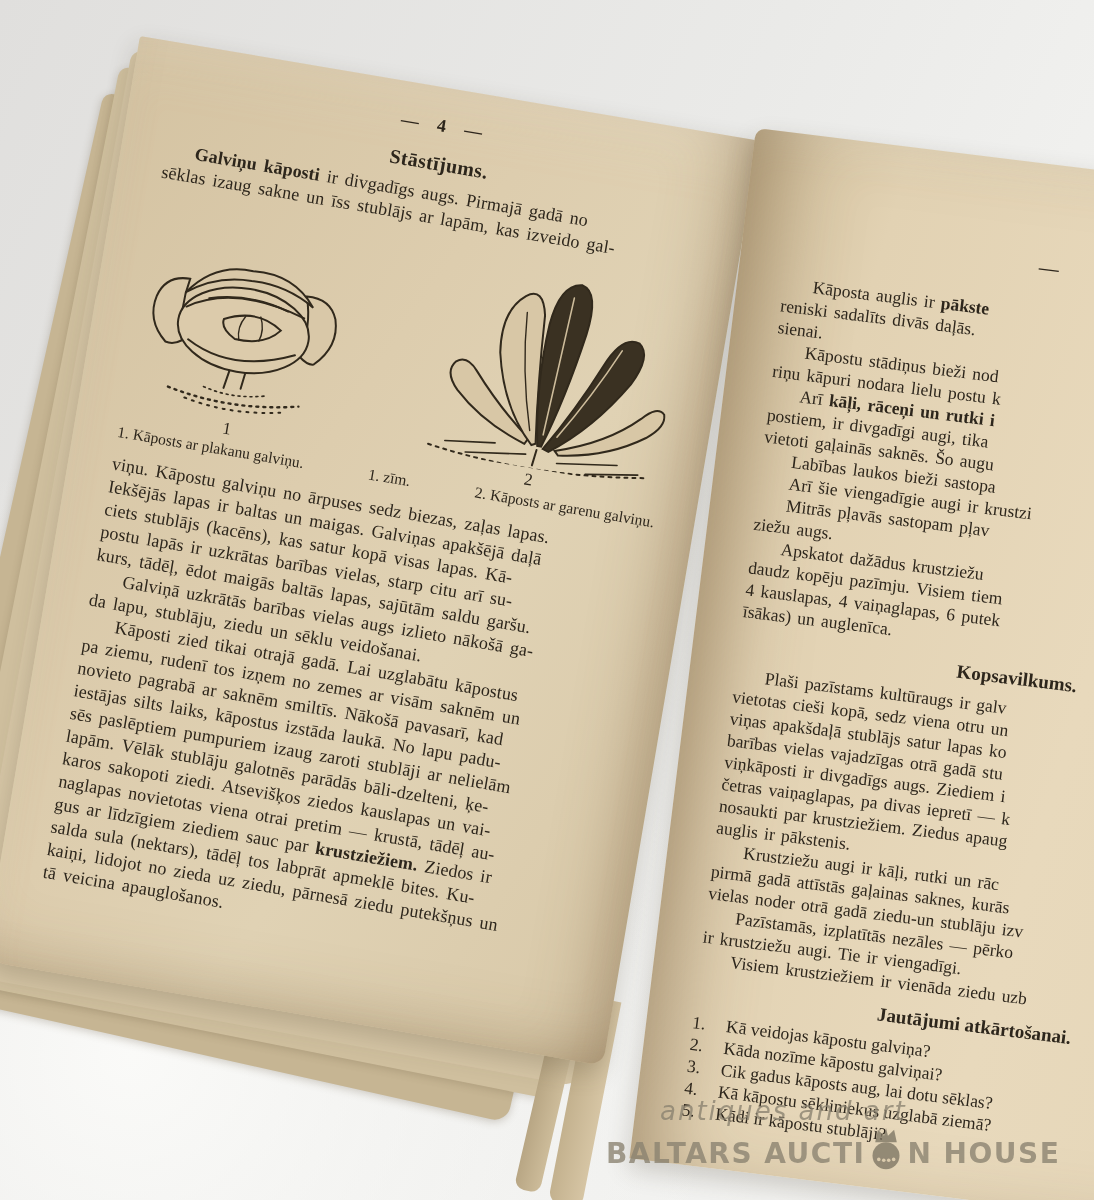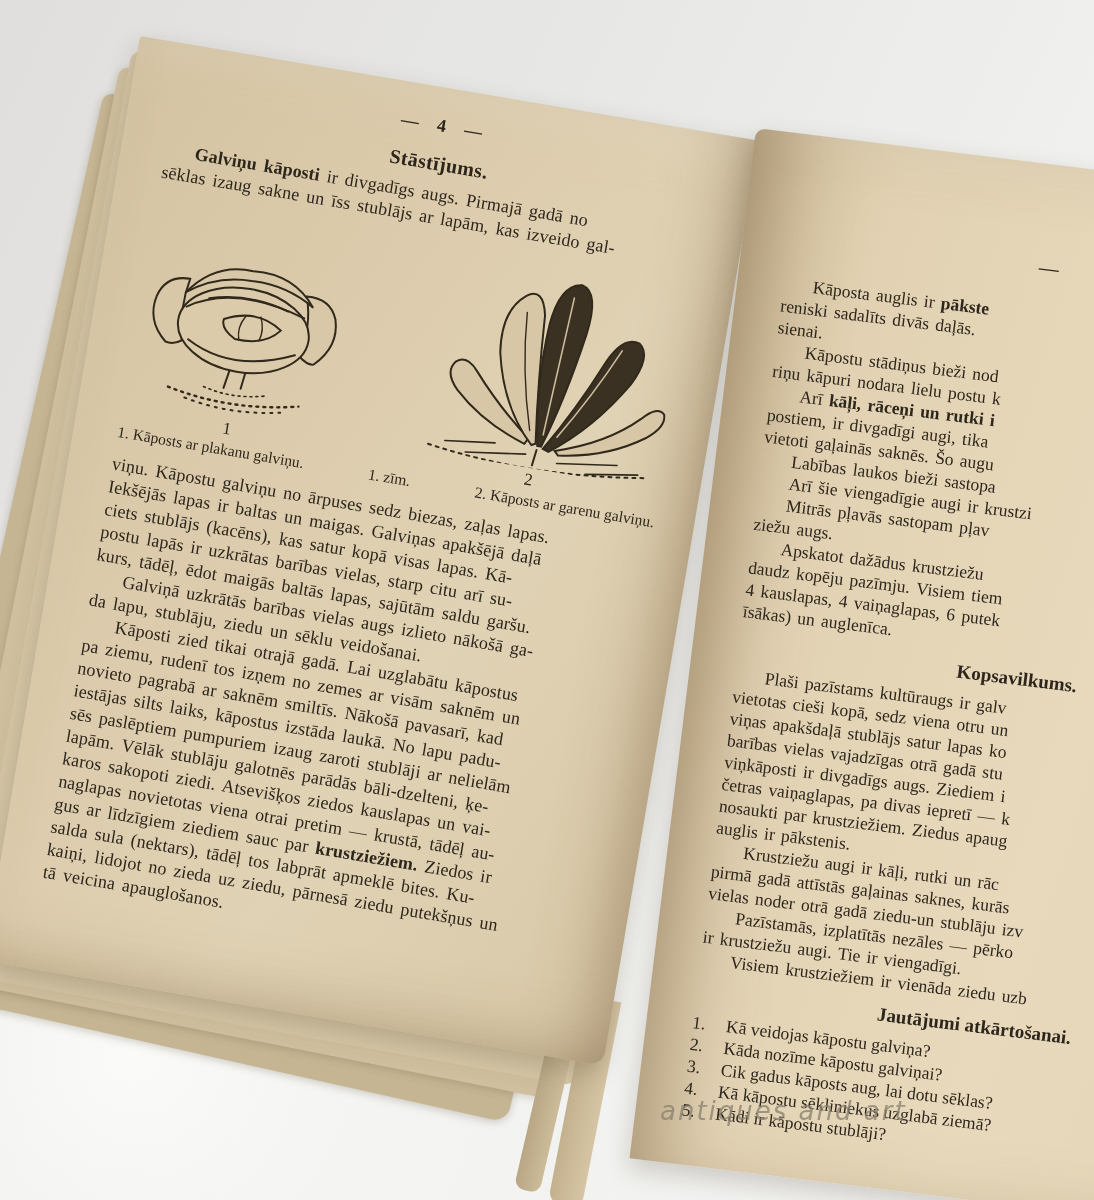--- a/index.html
+++ b/index.html
@@ -204,6 +204,25 @@
 
   <div id="watermark">
     <div class="wm-tagline">antiques and art</div>
+    <div class="wm-name">
+      <span>BALTARS AUCTI</span>
+      <span class="wm-logo">
+        <svg viewBox="0 0 40 52" width="36" height="47">
+          <g fill="#7d7563">
+            <polygon points="8,18 11,4 20,13 29,4 32,18"></polygon>
+            <polygon points="17,14 20,2 23,14"></polygon>
+            <circle cx="20" cy="33" r="15"></circle>
+          </g>
+          <g fill="#d9c9aa">
+            <circle cx="12" cy="37" r="2"></circle>
+              <circle cx="17.5" cy="38" r="2"></circle>
+              <circle cx="23" cy="38" r="2"></circle>
+              <circle cx="28.5" cy="37" r="2"></circle>
+          </g>
+        </svg>
+      </span>
+      <span>N HOUSE</span>
+    </div>
   </div>
 
 </div>

